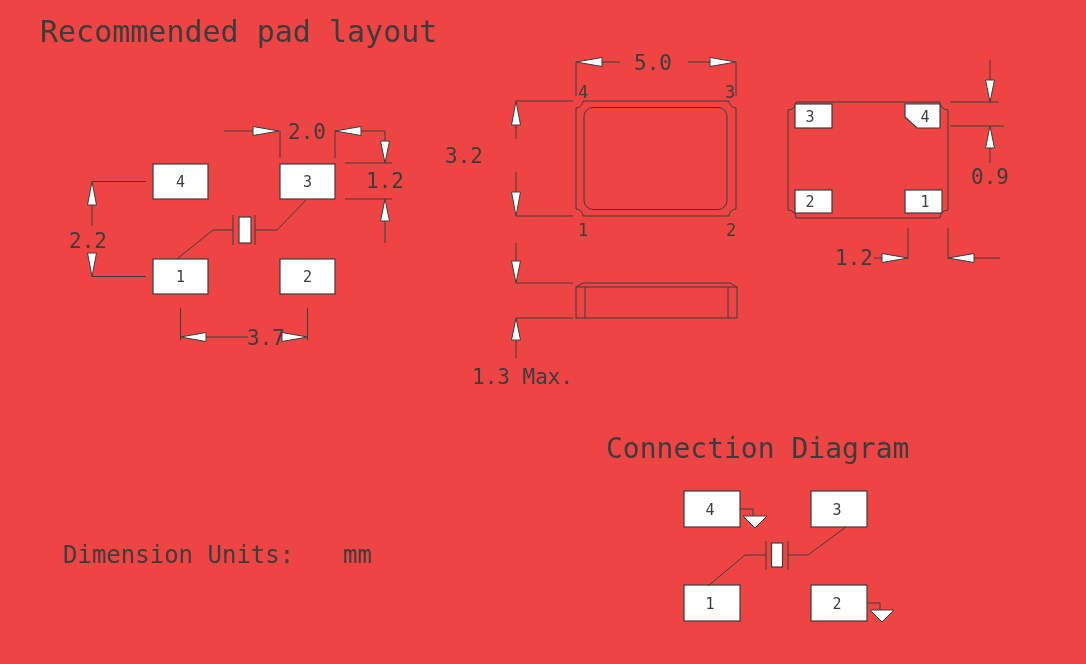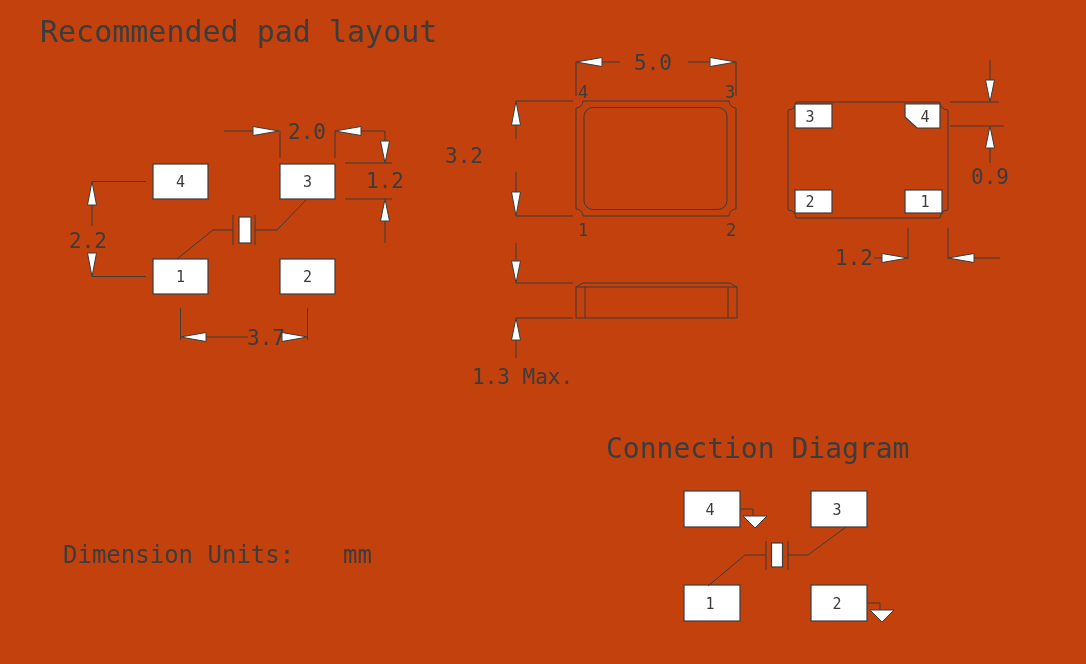--- a/index.html
+++ b/index.html
@@ -3,7 +3,7 @@
 <meta charset="utf-8">
 <style>
   html,body { margin:0; padding:0; background:#ffffff; }
-  .stage { position:relative; width:1086px; height:664px; background:#c2410c; overflow:hidden; }
+  .stage { position:relative; width:1086px; height:664px; background:#ef4444; overflow:hidden; }
   svg { display:block; }
   text { font-family:"DejaVu Sans Mono","Liberation Mono",monospace; fill:#3c3c3c; }
   .t-title { font-size:30px; }

